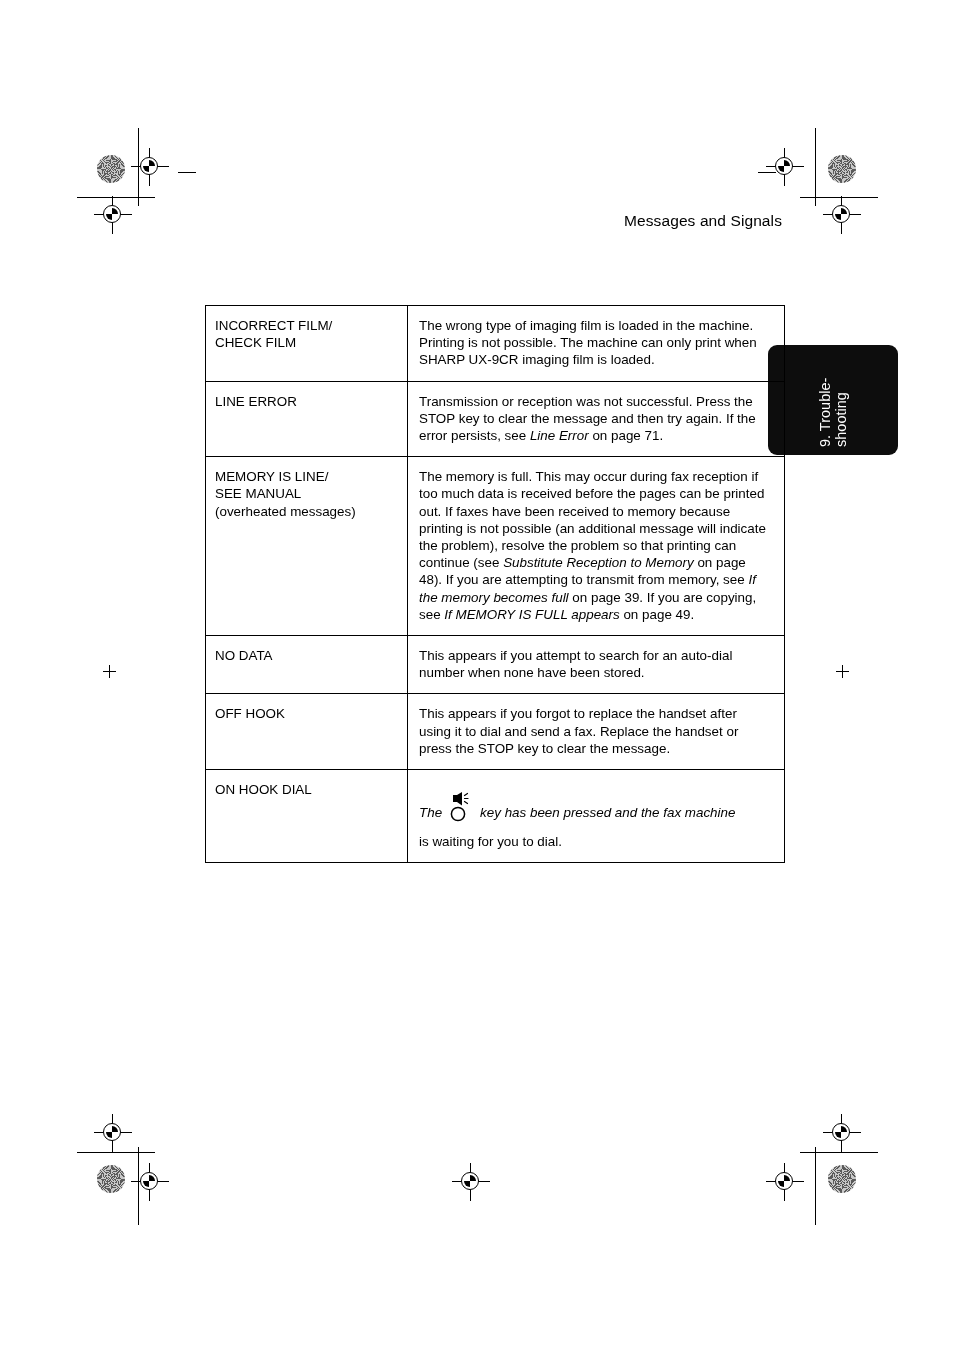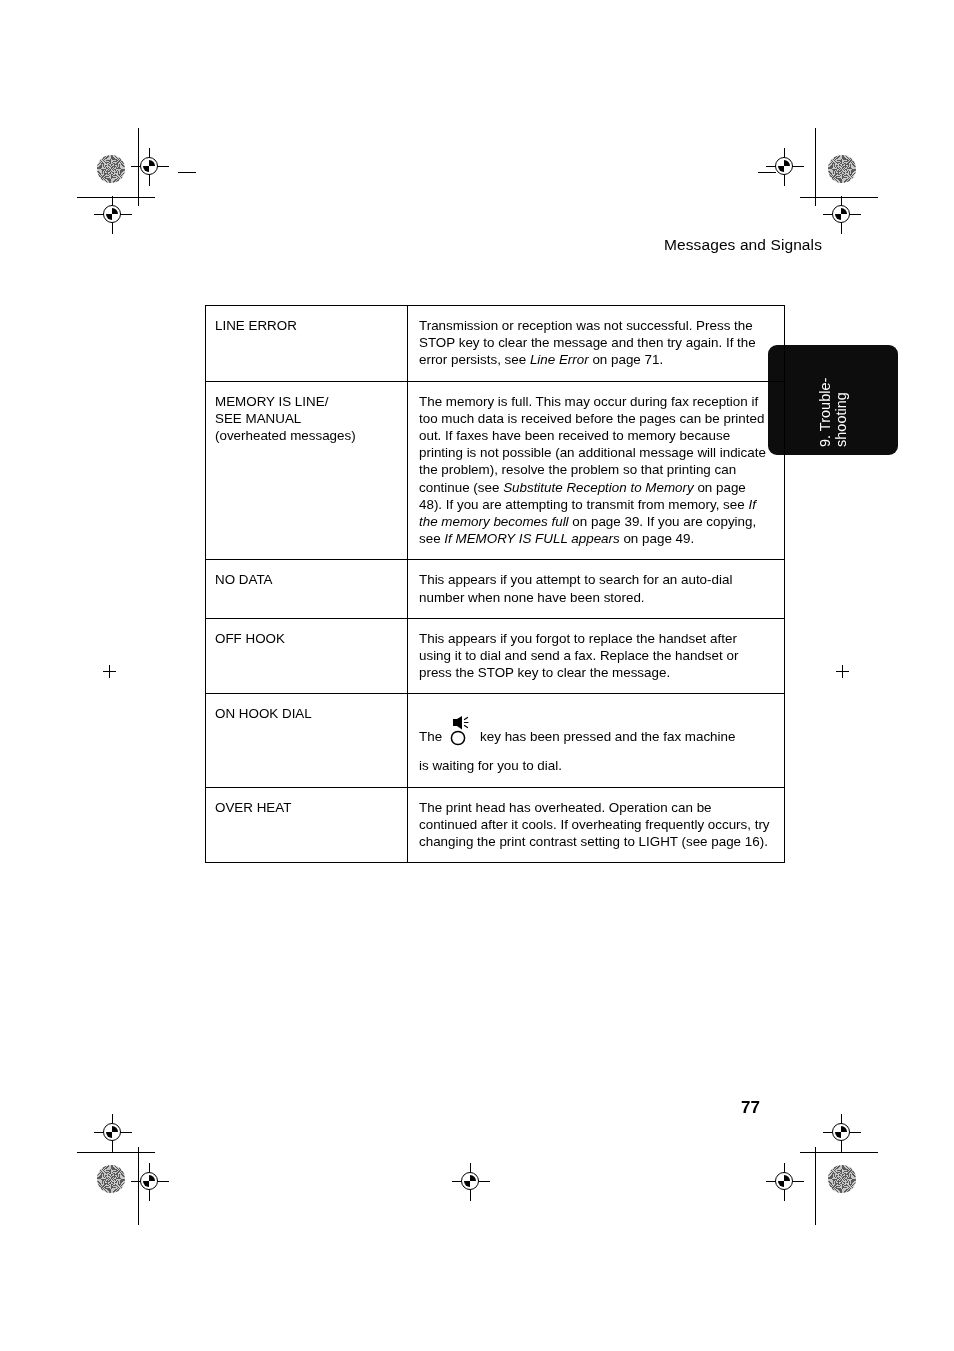--- a/index.html
+++ b/index.html
@@ -104,12 +104,11 @@
   .running-header {
     position: absolute;
     left: 0;
-    top: 236px;
+    top: 212px;
     width: 782px;
     text-align: right;
     font-size: 15.5px;
     letter-spacing: 0.1px;
-    margin-left: 40px;
   }
 
   

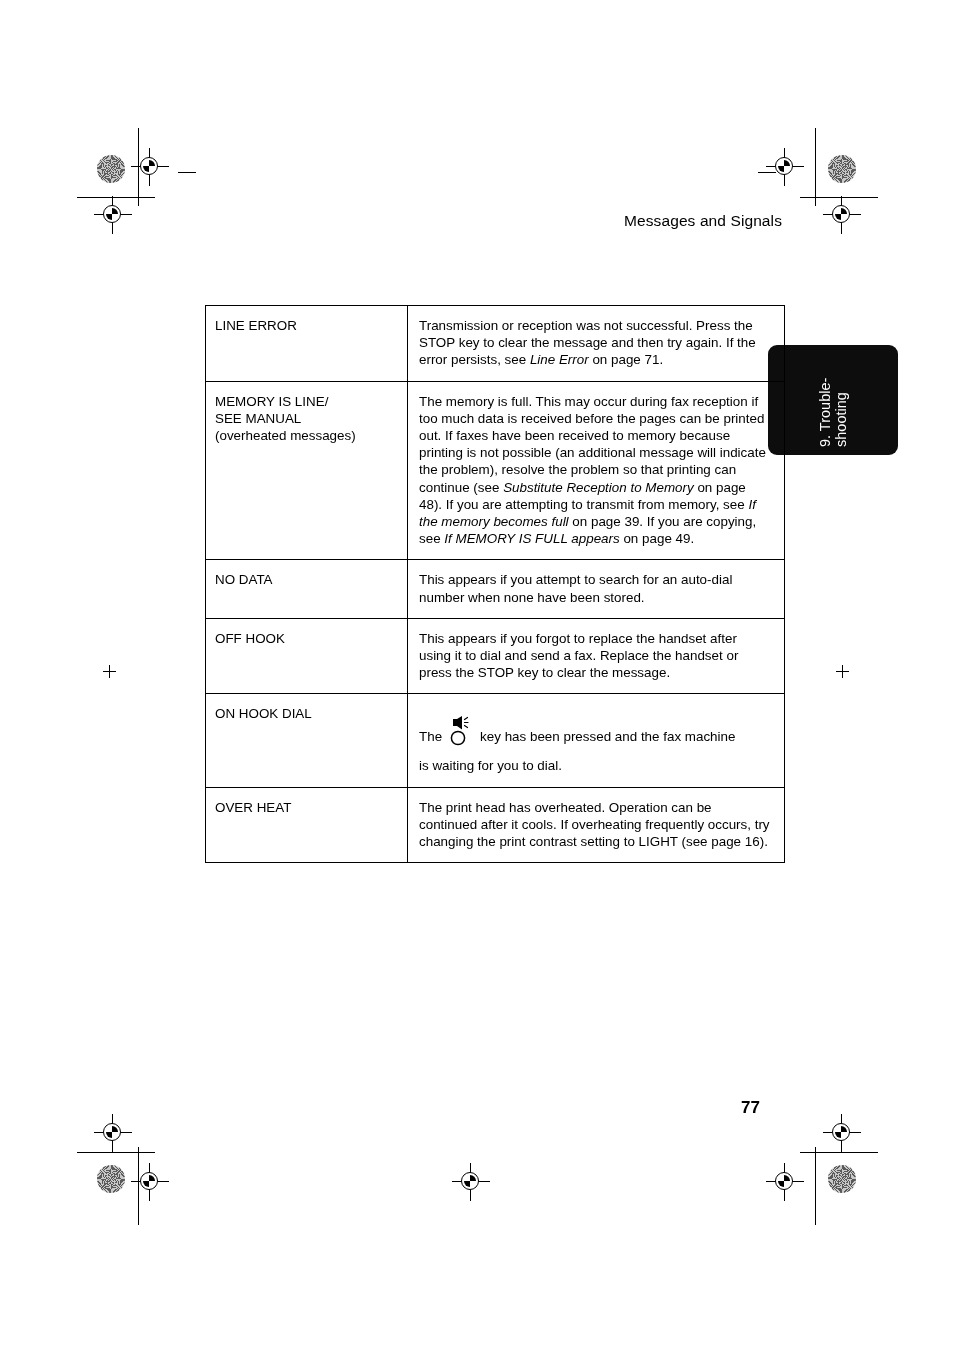--- a/index.html
+++ b/index.html
@@ -291,6 +291,13 @@
   <table class="msg-table">
     <tbody>
 
+      <tr>
+        <td class="col-msg">
+          <span class="msg-line">INCORRECT FILM/</span>
+          <span class="msg-line">CHECK FILM</span>
+        </td>
+        <td class="col-desc">The wrong type of imaging film is loaded in the machine. Printing is not possible. The machine can only print when SHARP UX-9CR imaging film  is loaded.</td>
+      </tr>
 
       <tr>
         <td class="col-msg">

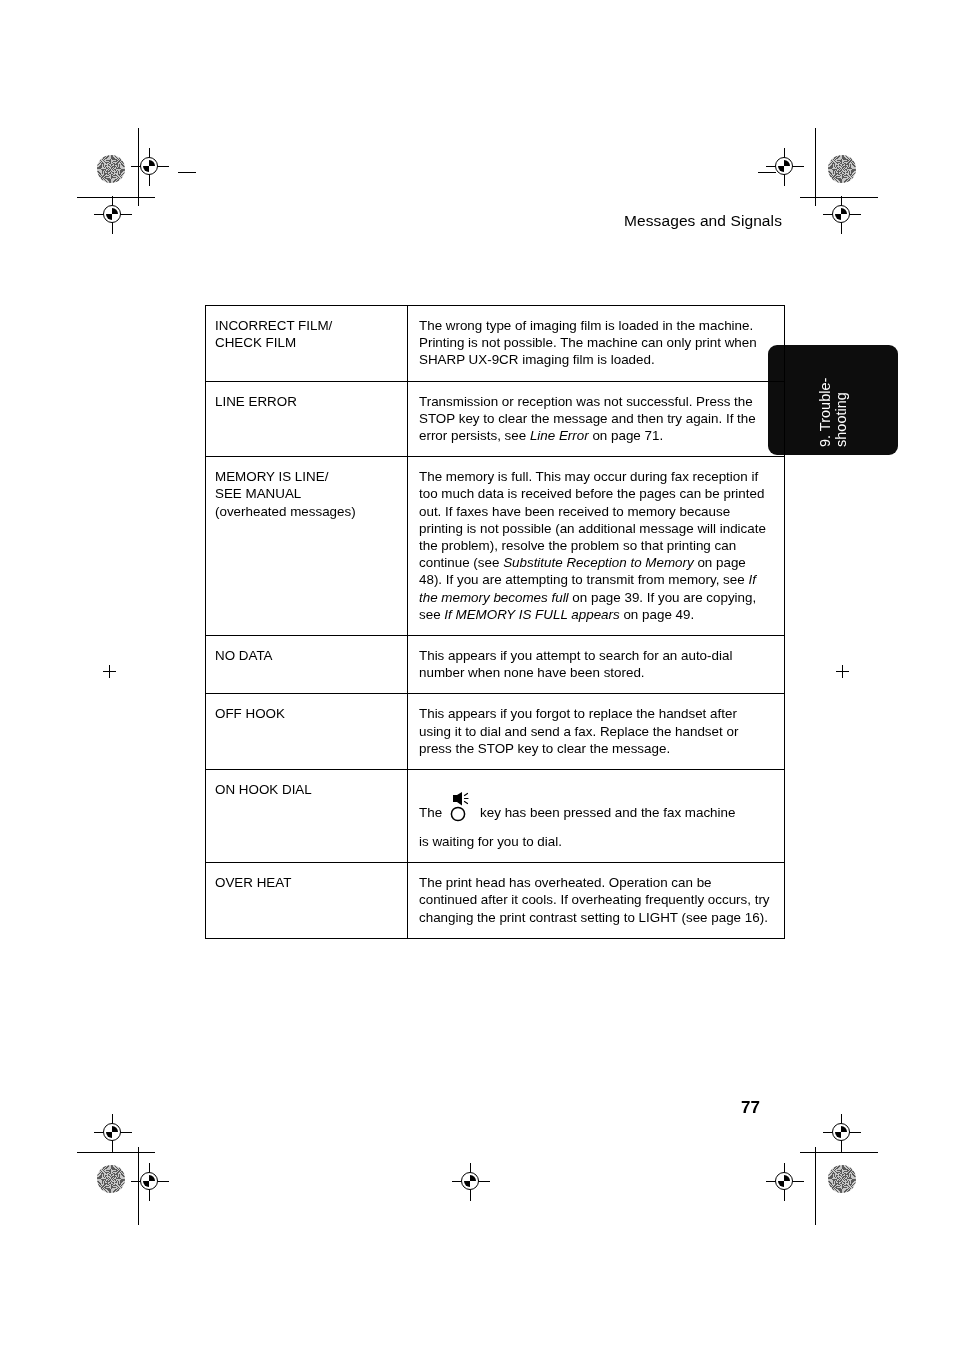--- a/index.html
+++ b/index.html
@@ -174,6 +174,7 @@
     display: flex;
     align-items: flex-end;
     white-space: nowrap;
+    font-style: italic;
   }
   .onhook-row1 .pre { padding-bottom: 1px; }
   .onhook-row1 .post { padding-bottom: 1px; }

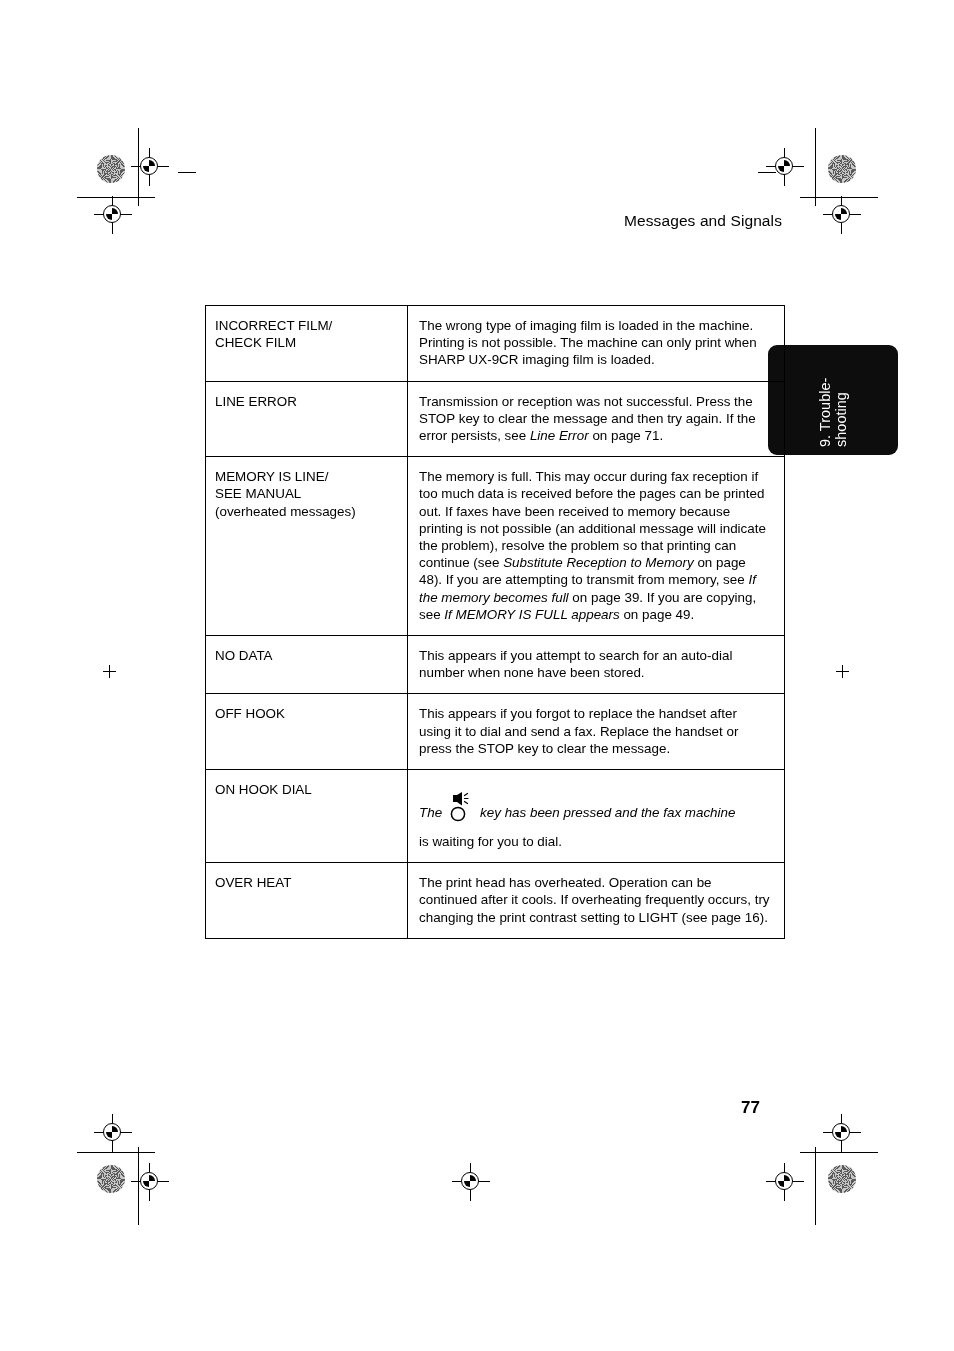--- a/index.html
+++ b/index.html
@@ -355,12 +355,6 @@
         </td>
       </tr>
 
-      <tr>
-        <td class="col-msg">
-          <span class="msg-line">OVER HEAT</span>
-        </td>
-        <td class="col-desc">The print head has overheated. Operation can be continued after it cools. If overheating frequently occurs, try changing the print contrast setting to LIGHT (see page 16).</td>
-      </tr>
 
     </tbody>
   </table>

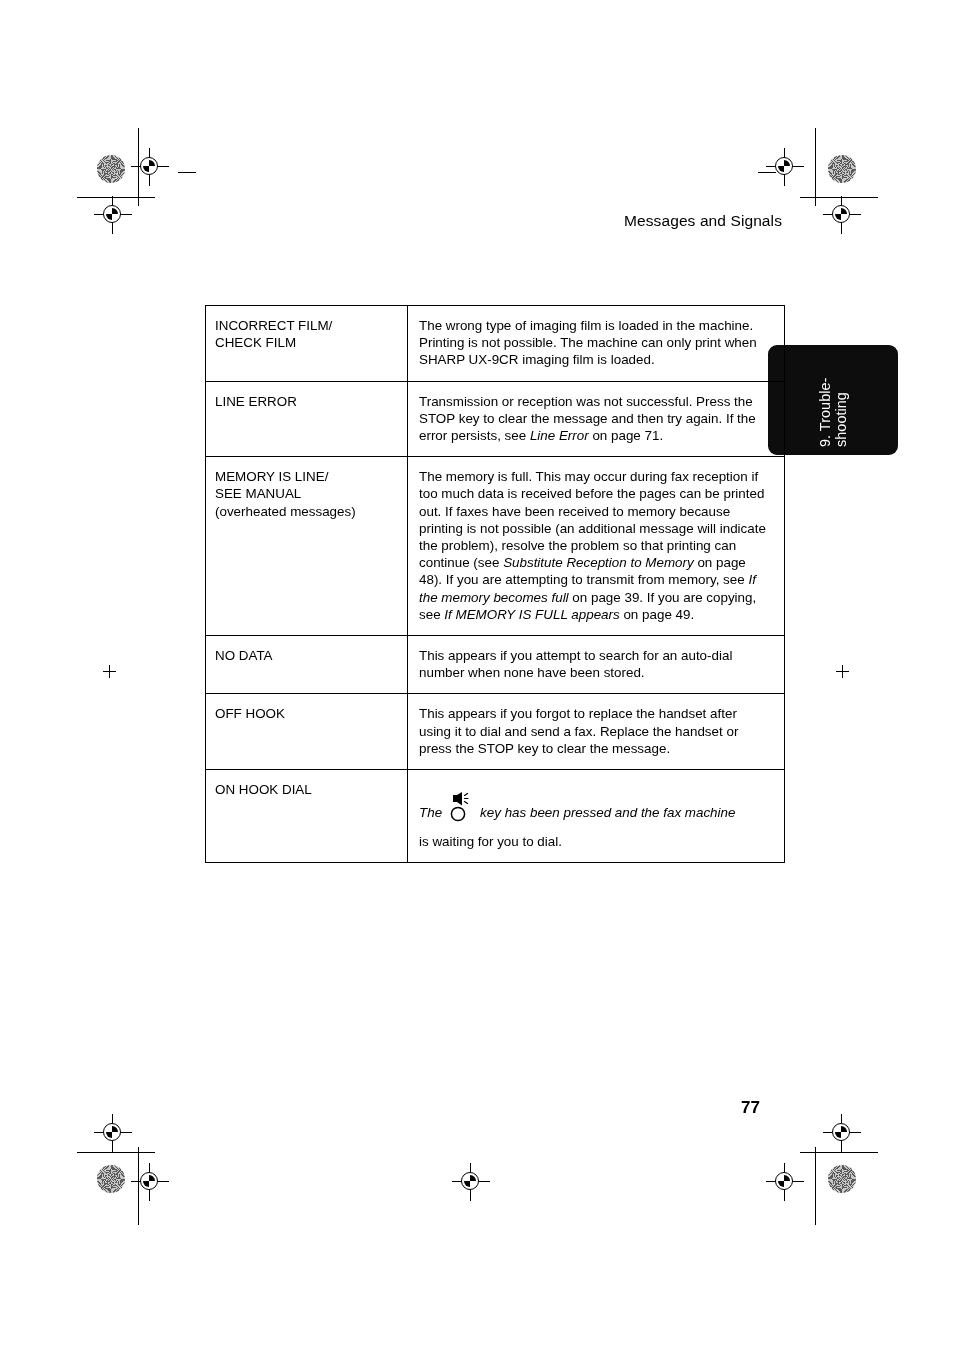--- a/index.html
+++ b/index.html
@@ -359,7 +359,6 @@
     </tbody>
   </table>
 
-  <div class="page-number">77</div>
 
 </div>
 

